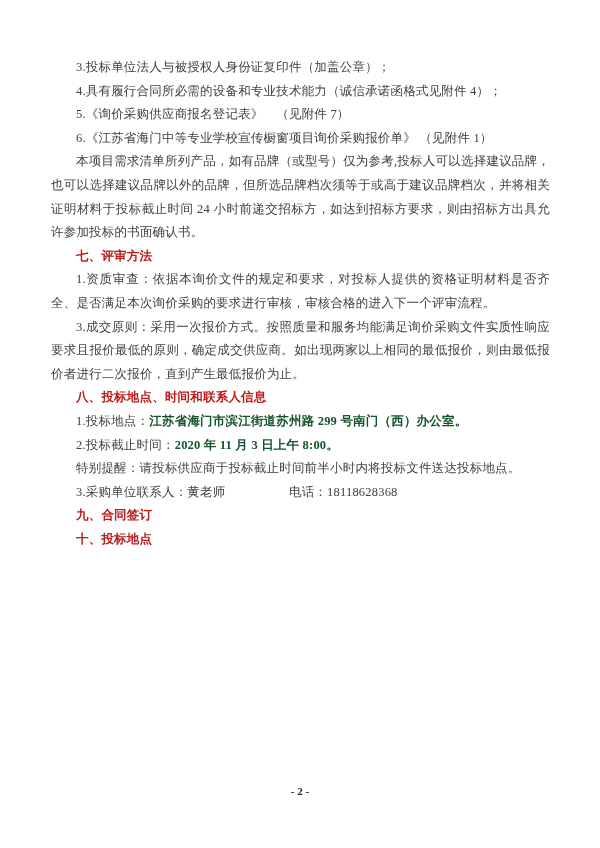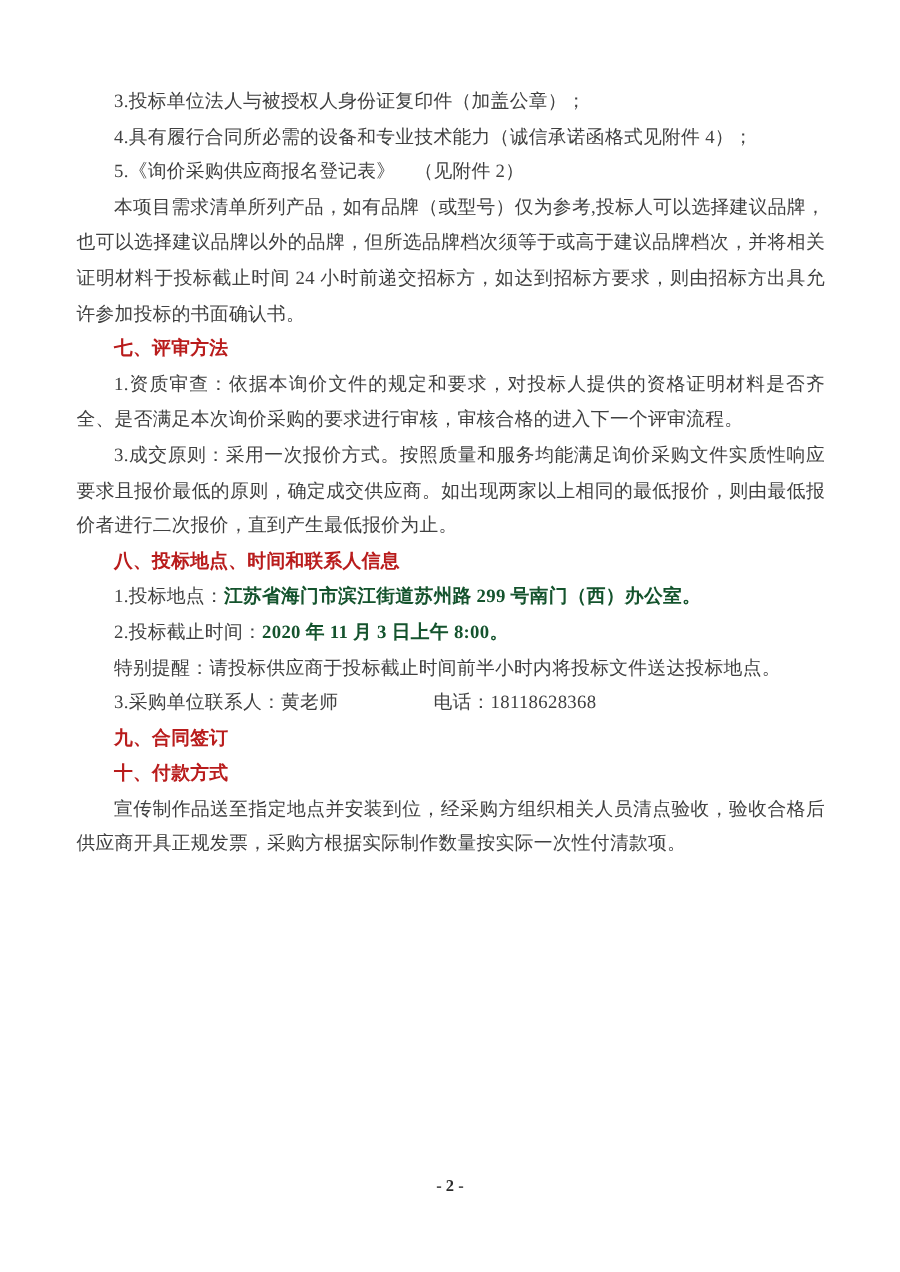--- a/index.html
+++ b/index.html
@@ -58,7 +58,7 @@
 
     <p>3.投标单位法人与被授权人身份证复印件（加盖公章）；</p>
     <p>4.具有履行合同所必需的设备和专业技术能力（诚信承诺函格式见附件 4）；</p>
-    <p>5.《询价采购供应商报名登记表》　（见附件 2）</p>
+    <p>5.《询价采购供应商报名登记表》　（见附件 7）</p>
 
     <p>本项目需求清单所列产品，如有品牌（或型号）仅为参考,投标人可以选择建议品牌，也可以选择建议品牌以外的品牌，但所选品牌档次须等于或高于建议品牌档次，并将相关证明材料于投标截止时间 24 小时前递交招标方，如达到招标方要求，则由招标方出具允许参加投标的书面确认书。</p>
 

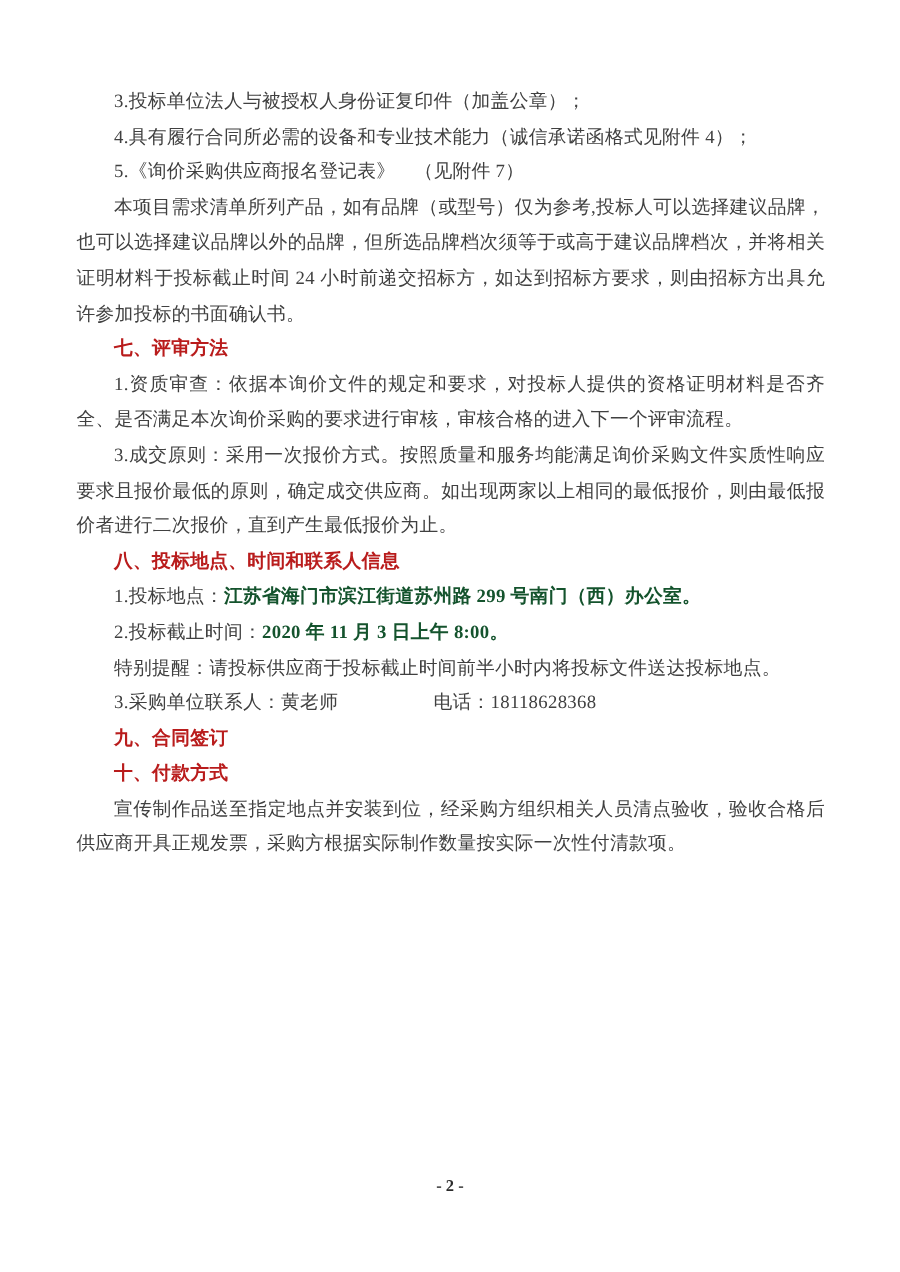--- a/index.html
+++ b/index.html
@@ -59,6 +59,7 @@
     <p>3.投标单位法人与被授权人身份证复印件（加盖公章）；</p>
     <p>4.具有履行合同所必需的设备和专业技术能力（诚信承诺函格式见附件 4）；</p>
     <p>5.《询价采购供应商报名登记表》　（见附件 7）</p>
+    <p>6.《江苏省海门中等专业学校宣传橱窗项目询价采购报价单》 （见附件 1）</p>
 
     <p>本项目需求清单所列产品，如有品牌（或型号）仅为参考,投标人可以选择建议品牌，也可以选择建议品牌以外的品牌，但所选品牌档次须等于或高于建议品牌档次，并将相关证明材料于投标截止时间 24 小时前递交招标方，如达到招标方要求，则由招标方出具允许参加投标的书面确认书。</p>
 

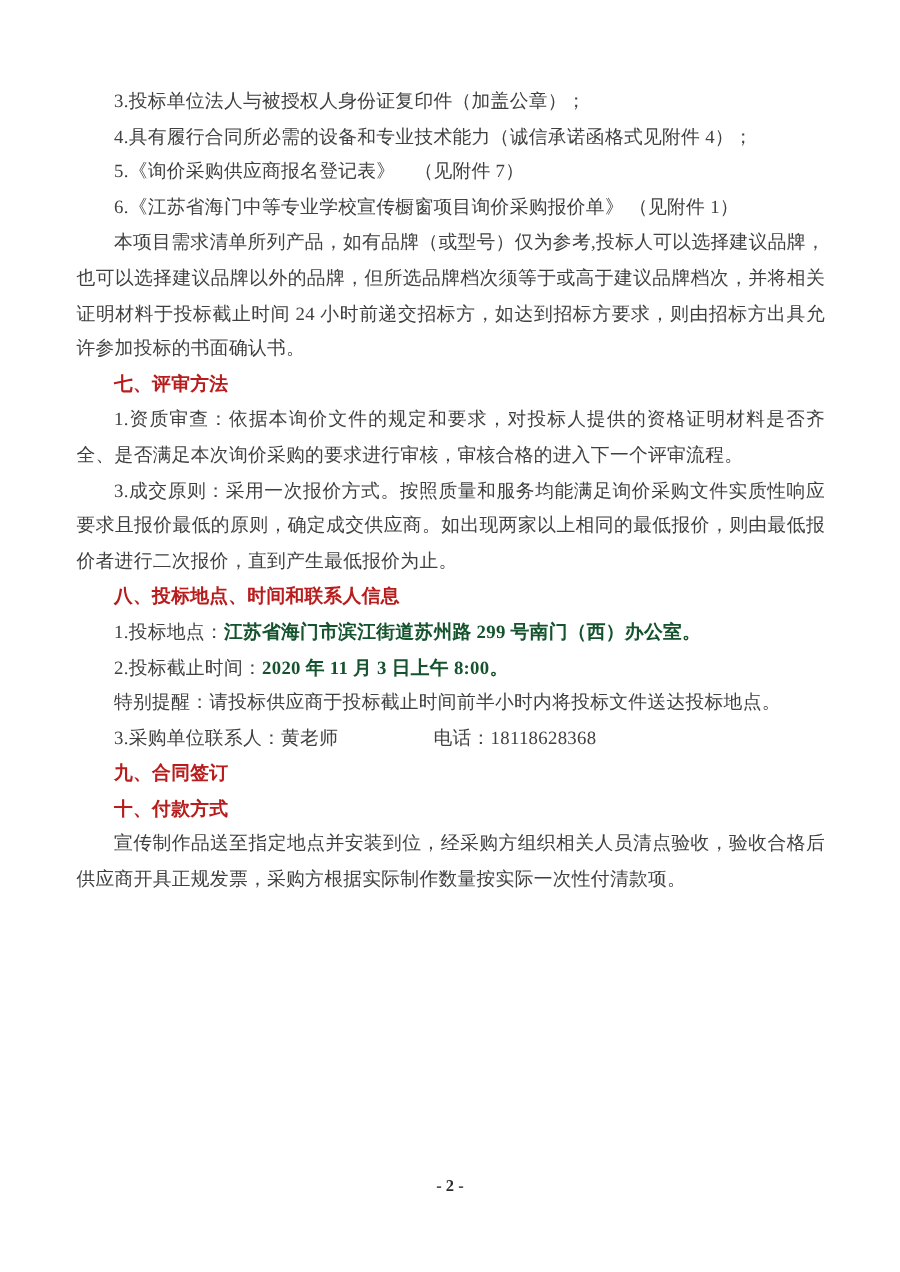--- a/index.html
+++ b/index.html
@@ -75,7 +75,7 @@
 
     <h3>九、合同签订</h3>
 
-    <h3>十、付款方式</h3>
+    <h3>十、投标地点</h3>
     <p>宣传制作品送至指定地点并安装到位，经采购方组织相关人员清点验收，验收合格后供应商开具正规发票，采购方根据实际制作数量按实际一次性付清款项。</p>
 
 

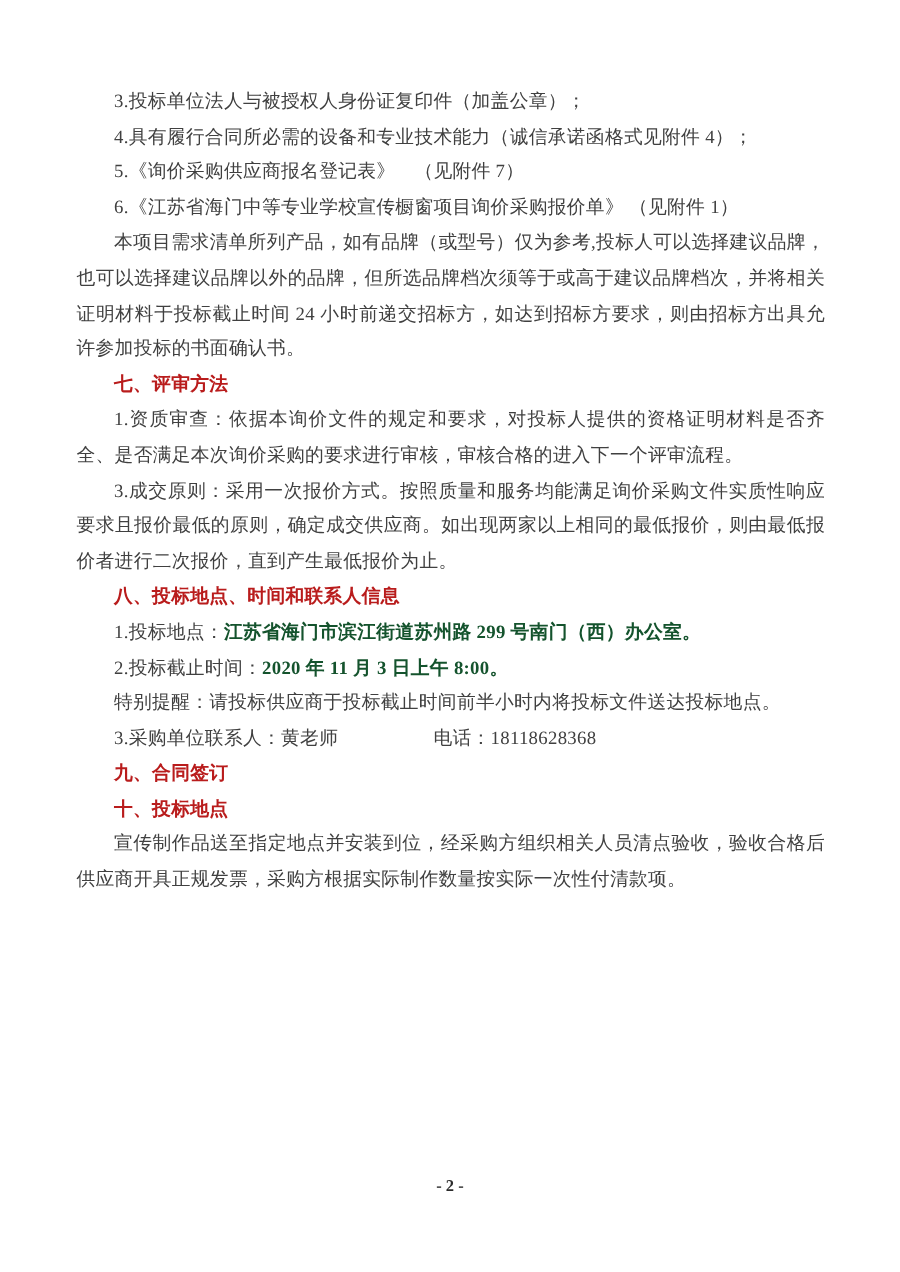--- a/index.html
+++ b/index.html
@@ -76,7 +76,6 @@
     <h3>九、合同签订</h3>
 
     <h3>十、投标地点</h3>
-    <p>宣传制作品送至指定地点并安装到位，经采购方组织相关人员清点验收，验收合格后供应商开具正规发票，采购方根据实际制作数量按实际一次性付清款项。</p>
 
 
   </div>

